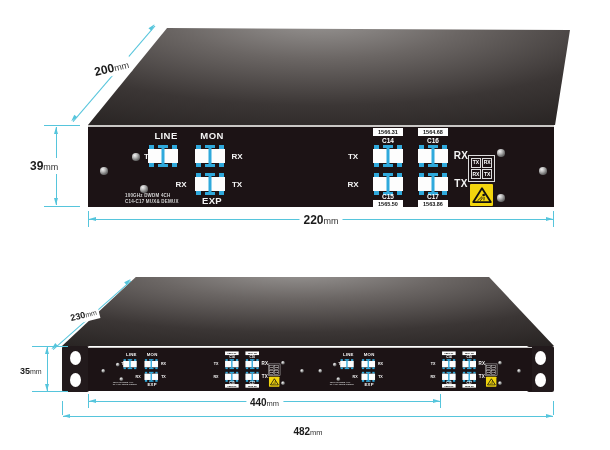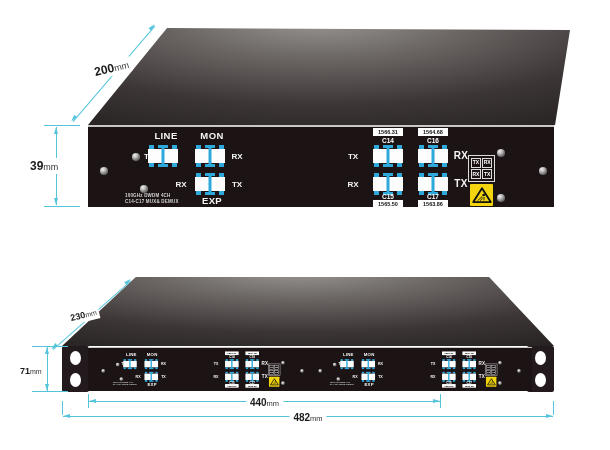--- a/index.html
+++ b/index.html
@@ -233,6 +233,16 @@
     </span>
   </div>
 
+  <div class="hdim" style="left:88px;top:211px;width:466px;height:18px">
+    <i class="tick" style="left:0;height:16px"></i>
+    <i class="tick" style="right:0;height:16px"></i>
+    <i class="hline" style="top:8px"></i>
+    <i class="arr L" style="left:1px;top:5.5px"></i>
+    <i class="arr R" style="right:1px;top:5.5px"></i>
+    <div class="dim-label" style="top:1px">
+      <b>220</b><span class="unit">mm</span>
+    </div>
+  </div>
 
 
   <div class="lid" id="lid-rack"></div>

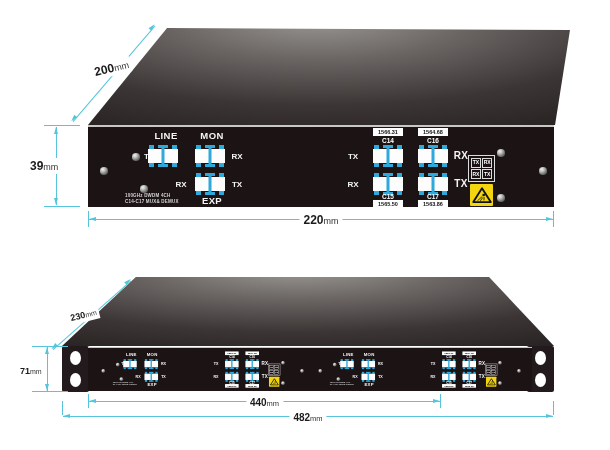--- a/index.html
+++ b/index.html
@@ -513,7 +513,7 @@
     <i class="arr U" style="left:32.5px;top:1px"></i>
     <i class="arr D" style="left:32.5px;top:38px"></i>
     <span class="vlabel sm" style="left:6px;top:16px">
-      <b>71</b><span class="unit">mm</span>
+      <b>35</b><span class="unit">mm</span>
     </span>
   </div>
 

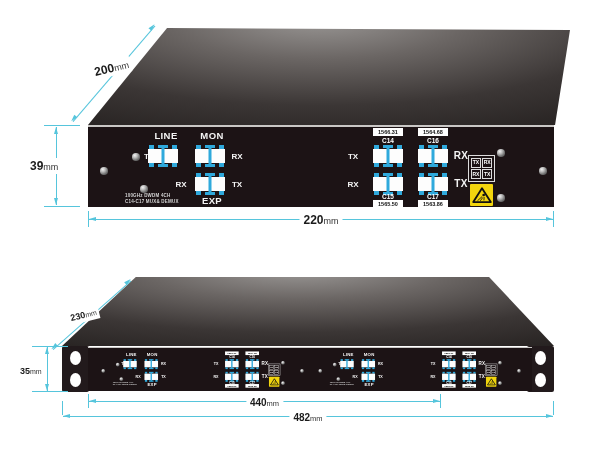--- a/index.html
+++ b/index.html
@@ -534,7 +534,7 @@
     <i class="hline" style="top:7px"></i>
     <i class="arr L" style="left:1px;top:4.5px"></i>
     <i class="arr R" style="right:1px;top:4.5px"></i>
-    <div class="dim-label" style="top:0">
+    <div class="dim-label" style="top:14px">
       <b>482</b><span class="unit">mm</span>
     </div>
   </div>

